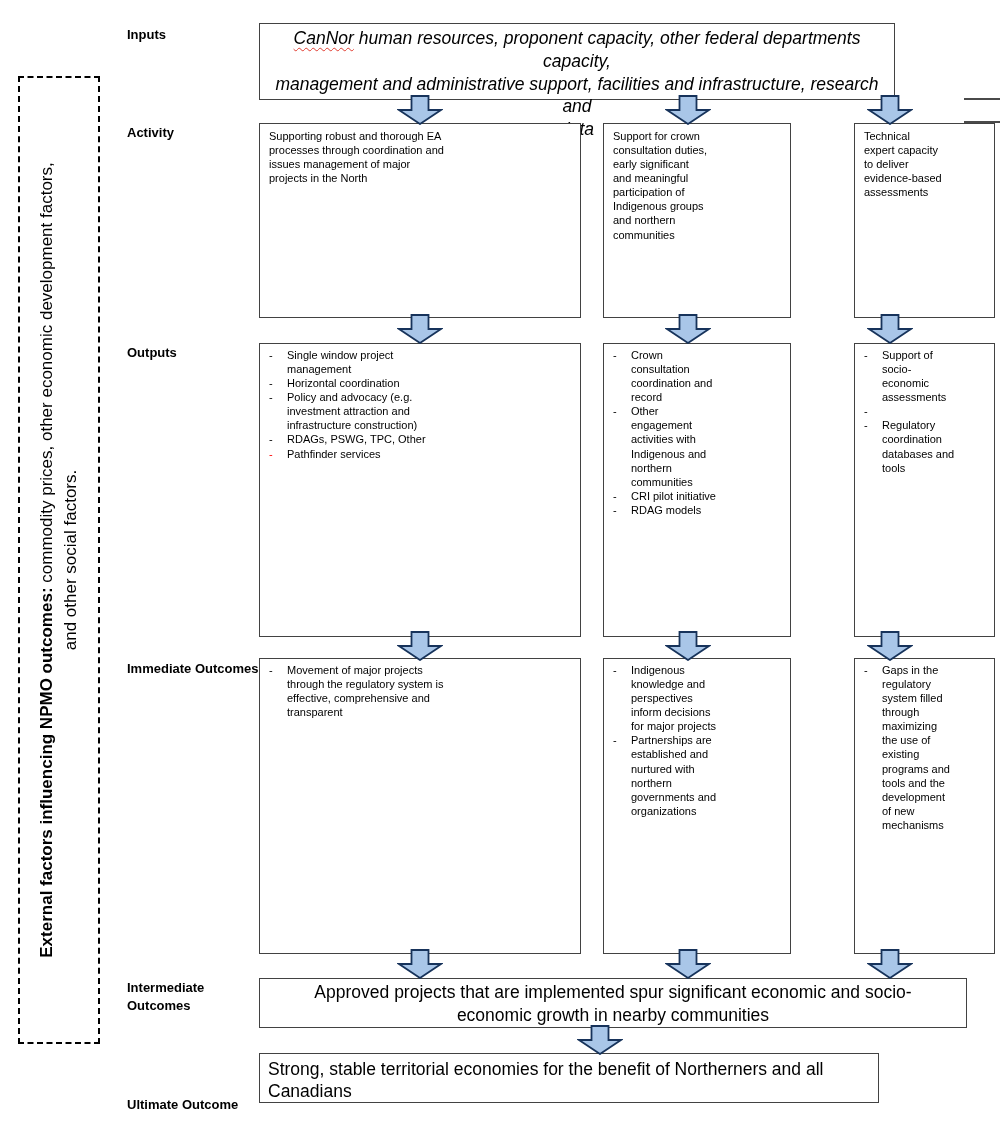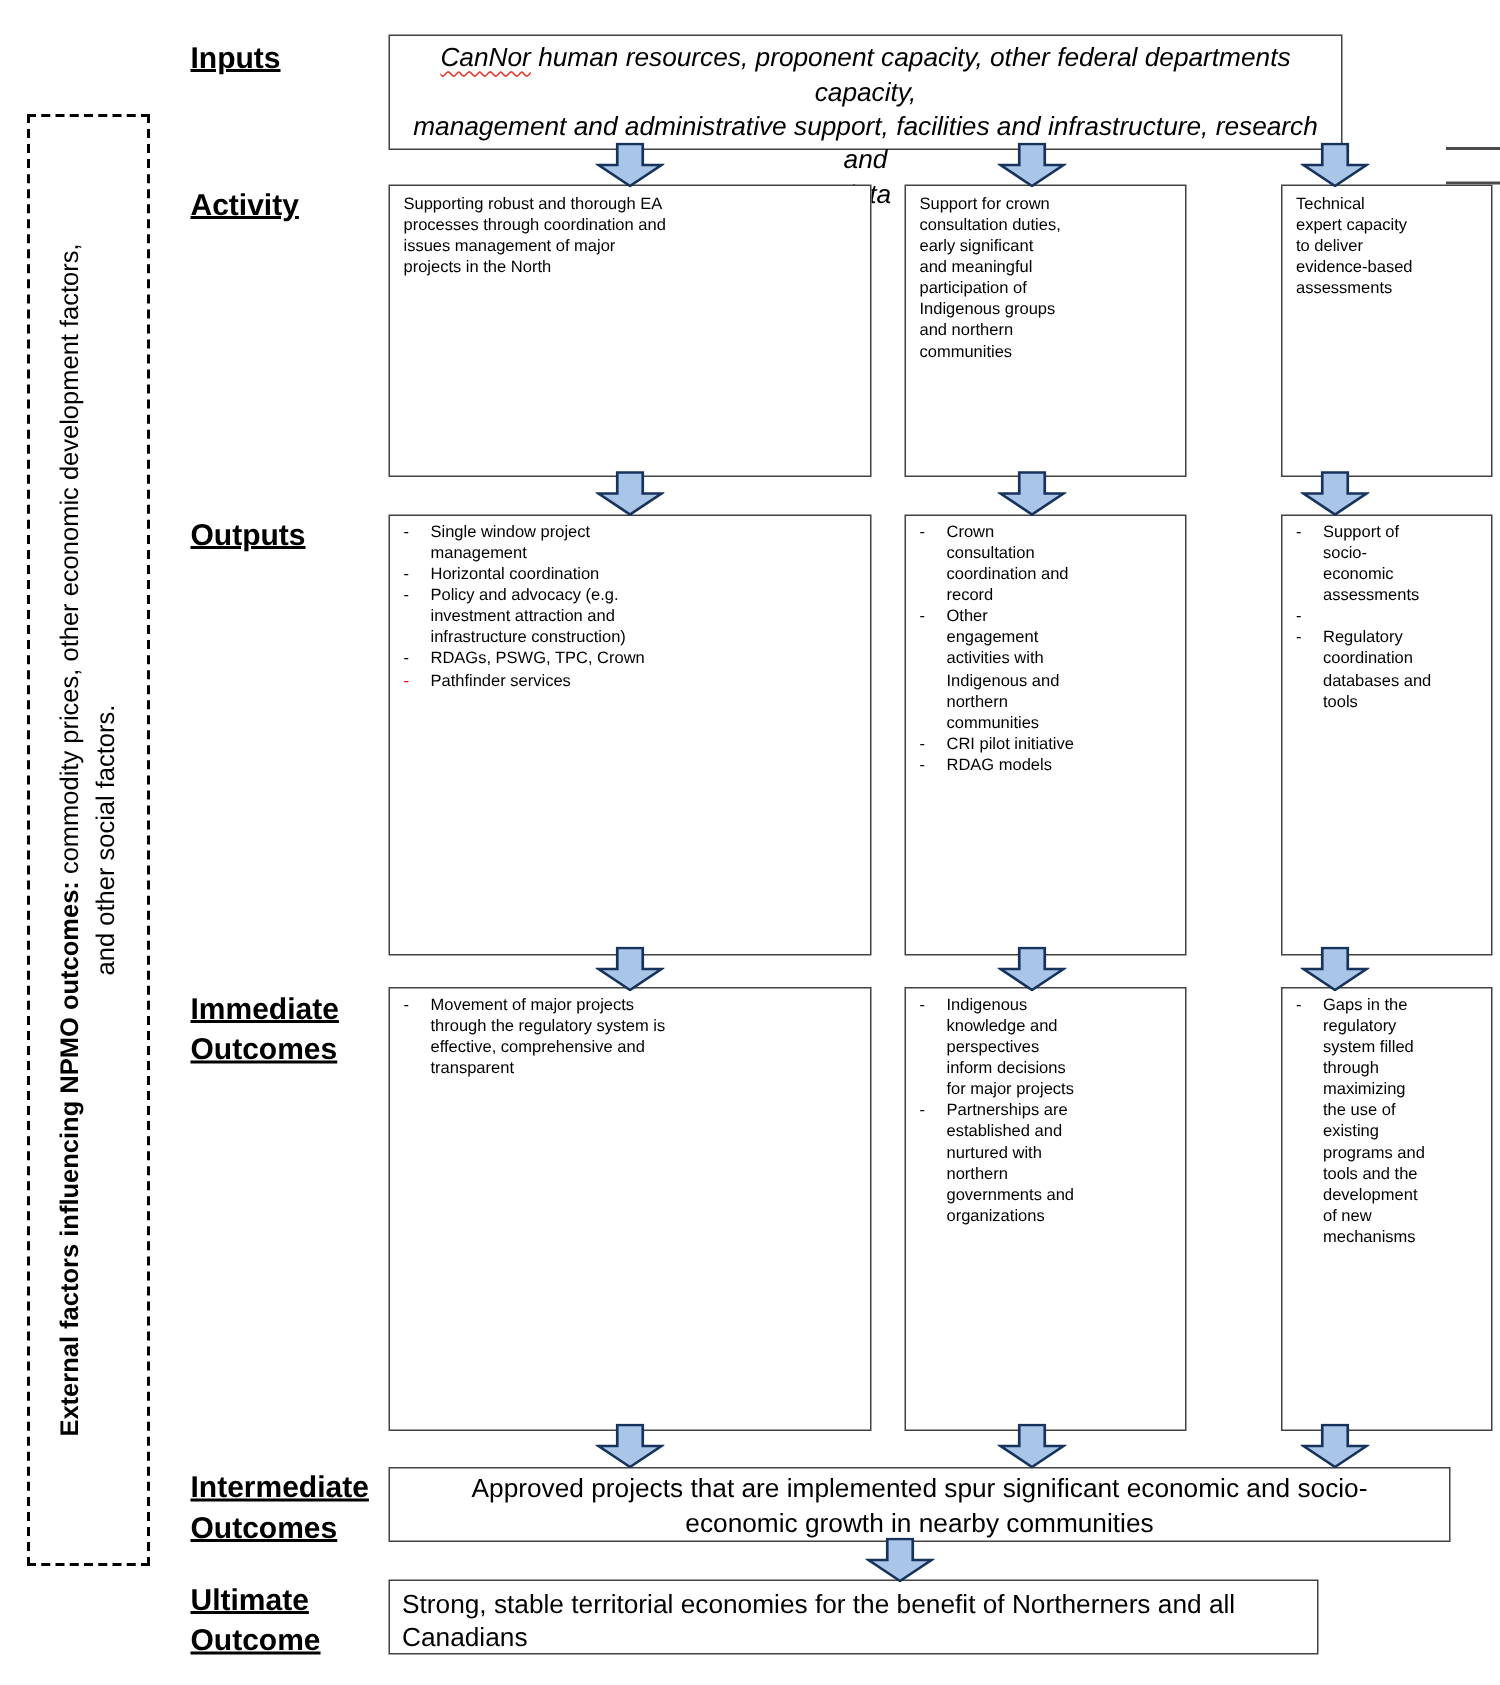--- a/index.html
+++ b/index.html
@@ -30,7 +30,7 @@
   .li .li-text{flex:1 1 auto;white-space:pre-line;}
 
   
-  .row-label{position:absolute;left:127px;width:132px;font-weight:bold;font-size:20px;line-height:1.35;text-decoration:underline;}
+  .row-label{position:absolute;left:127px;width:132px;font-weight:bold;font-size:13px;line-height:1.35;}
   #lbl-inputs{top:26px;}
   #lbl-activity{top:124px;}
   #lbl-outputs{top:344px;}

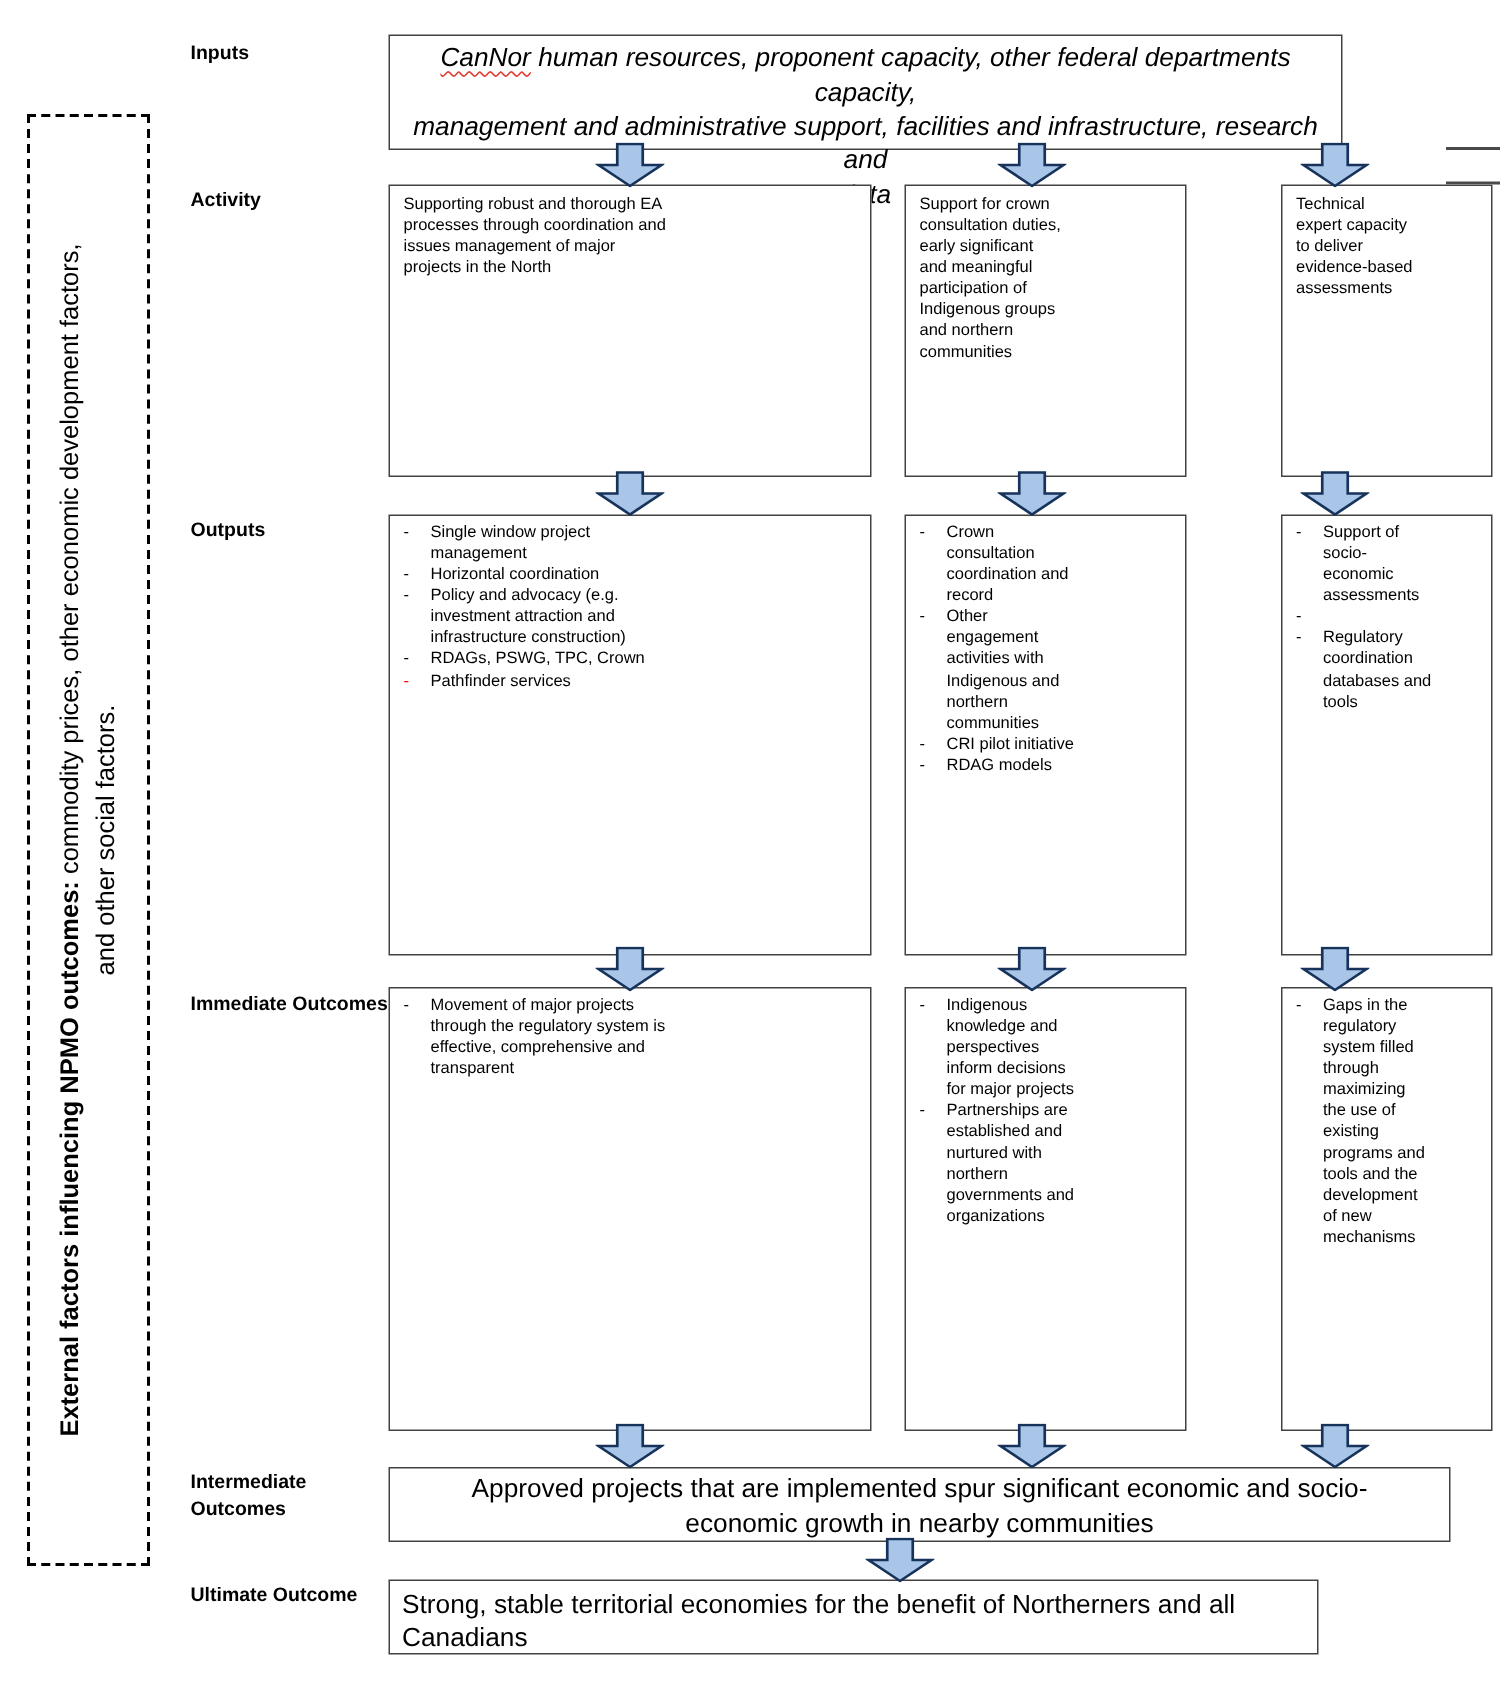--- a/index.html
+++ b/index.html
@@ -107,7 +107,7 @@
   <div class="li"><span class="dash">-</span><span class="li-text">Policy and advocacy (e.g.
 investment attraction and
 infrastructure construction)</span></div>
-  <div class="li"><span class="dash">-</span><span class="li-text">RDAGs, PSWG, TPC, Crown</span></div>
+  <div class="li"><span class="dash">-</span><span class="li-text">RDAGs, PSWG, TPC, Other</span></div>
   <div class="li"><span class="dash red">-</span><span class="li-text">Pathfinder services</span></div>
 </div>
 

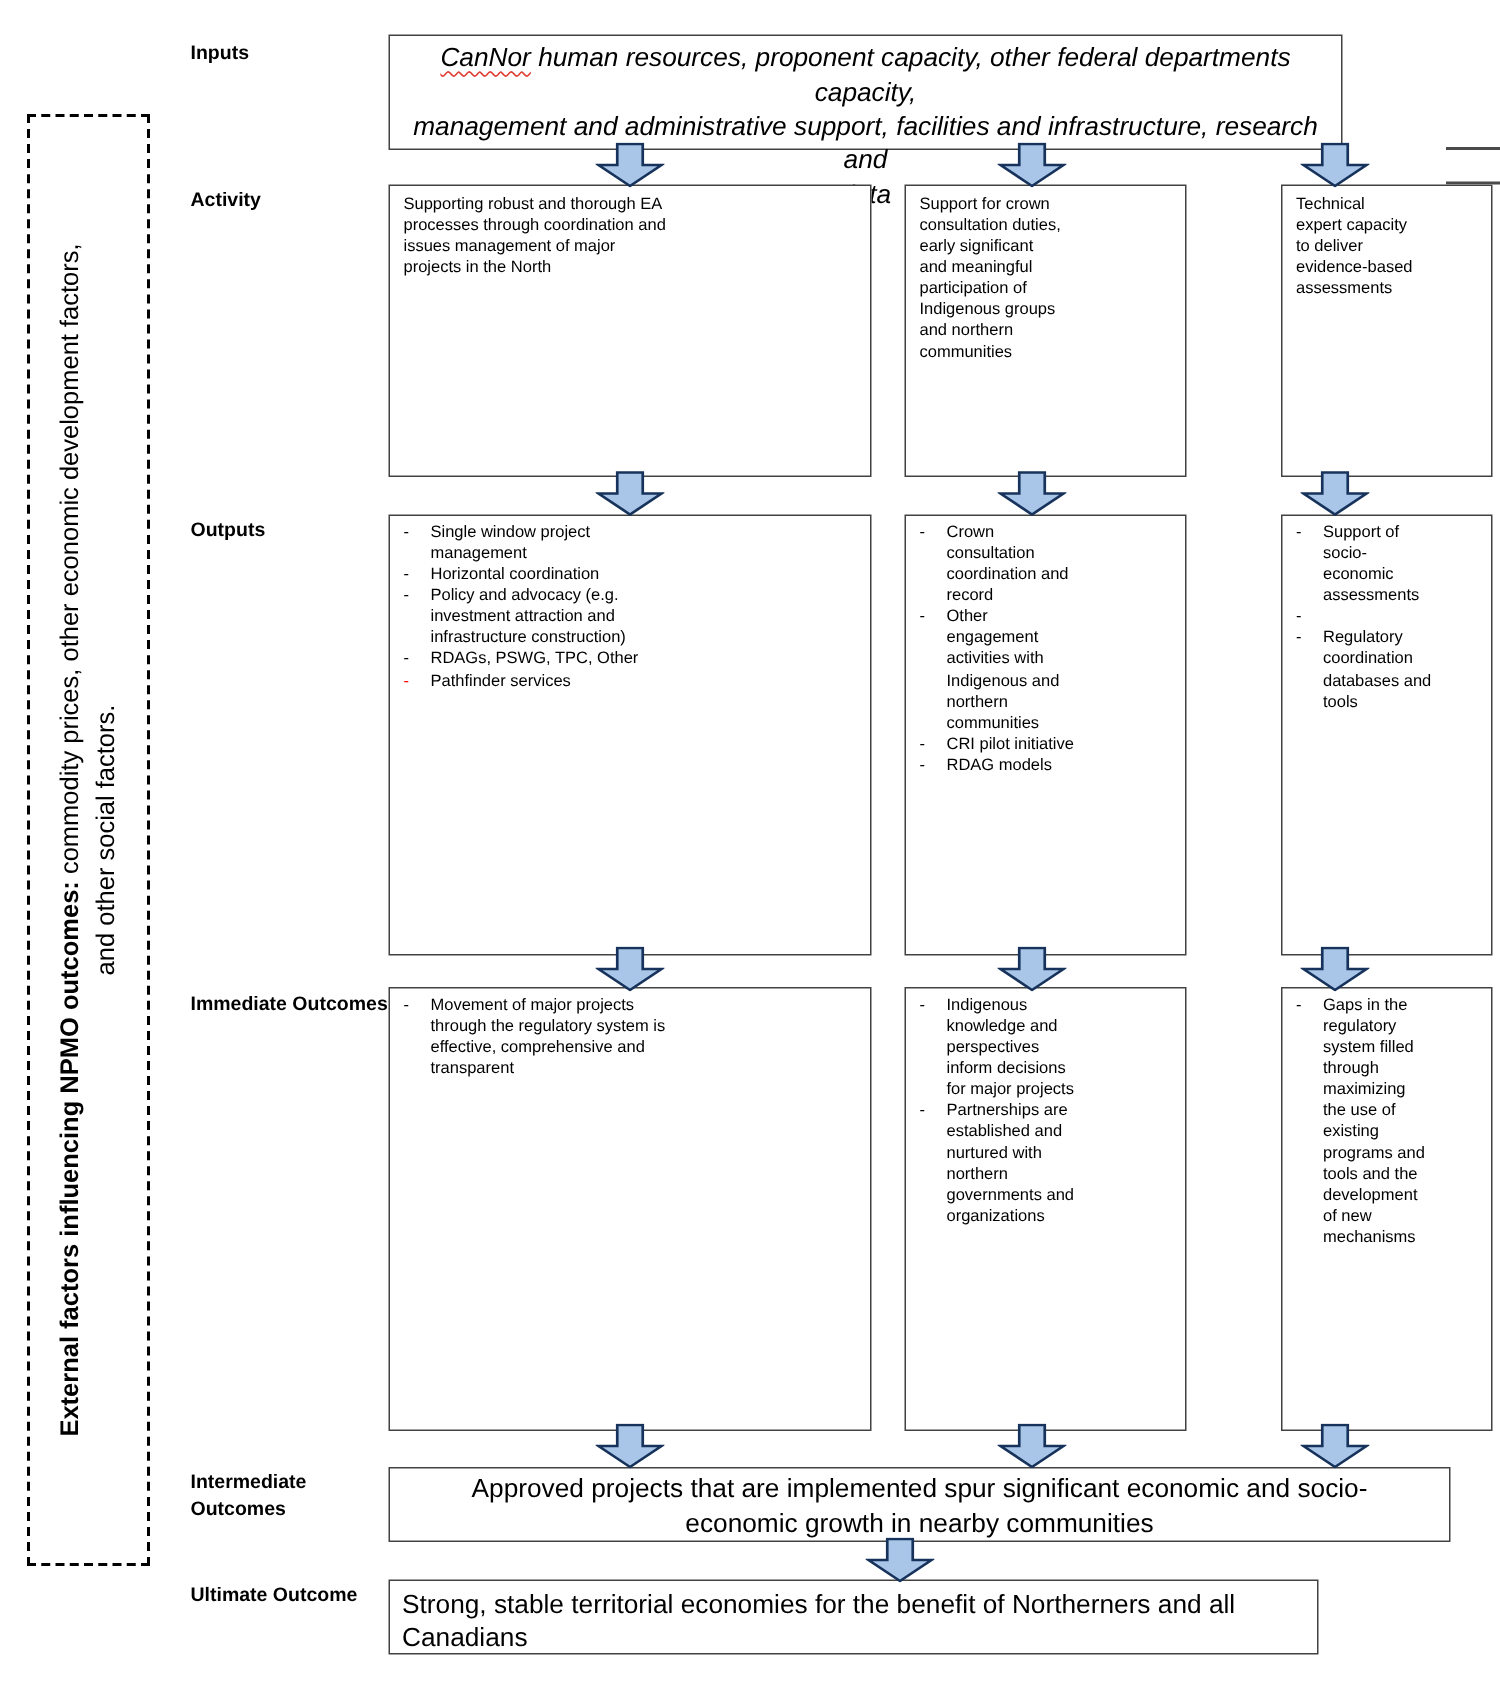--- a/index.html
+++ b/index.html
@@ -36,7 +36,7 @@
   #lbl-outputs{top:344px;}
   #lbl-immediate{top:660px;}
   #lbl-intermediate{top:979px;}
-  #lbl-ultimate{top:1054px;}
+  #lbl-ultimate{top:1096px;}
 
   
   .arrow{position:absolute;width:46px;height:30px;z-index:6;}

